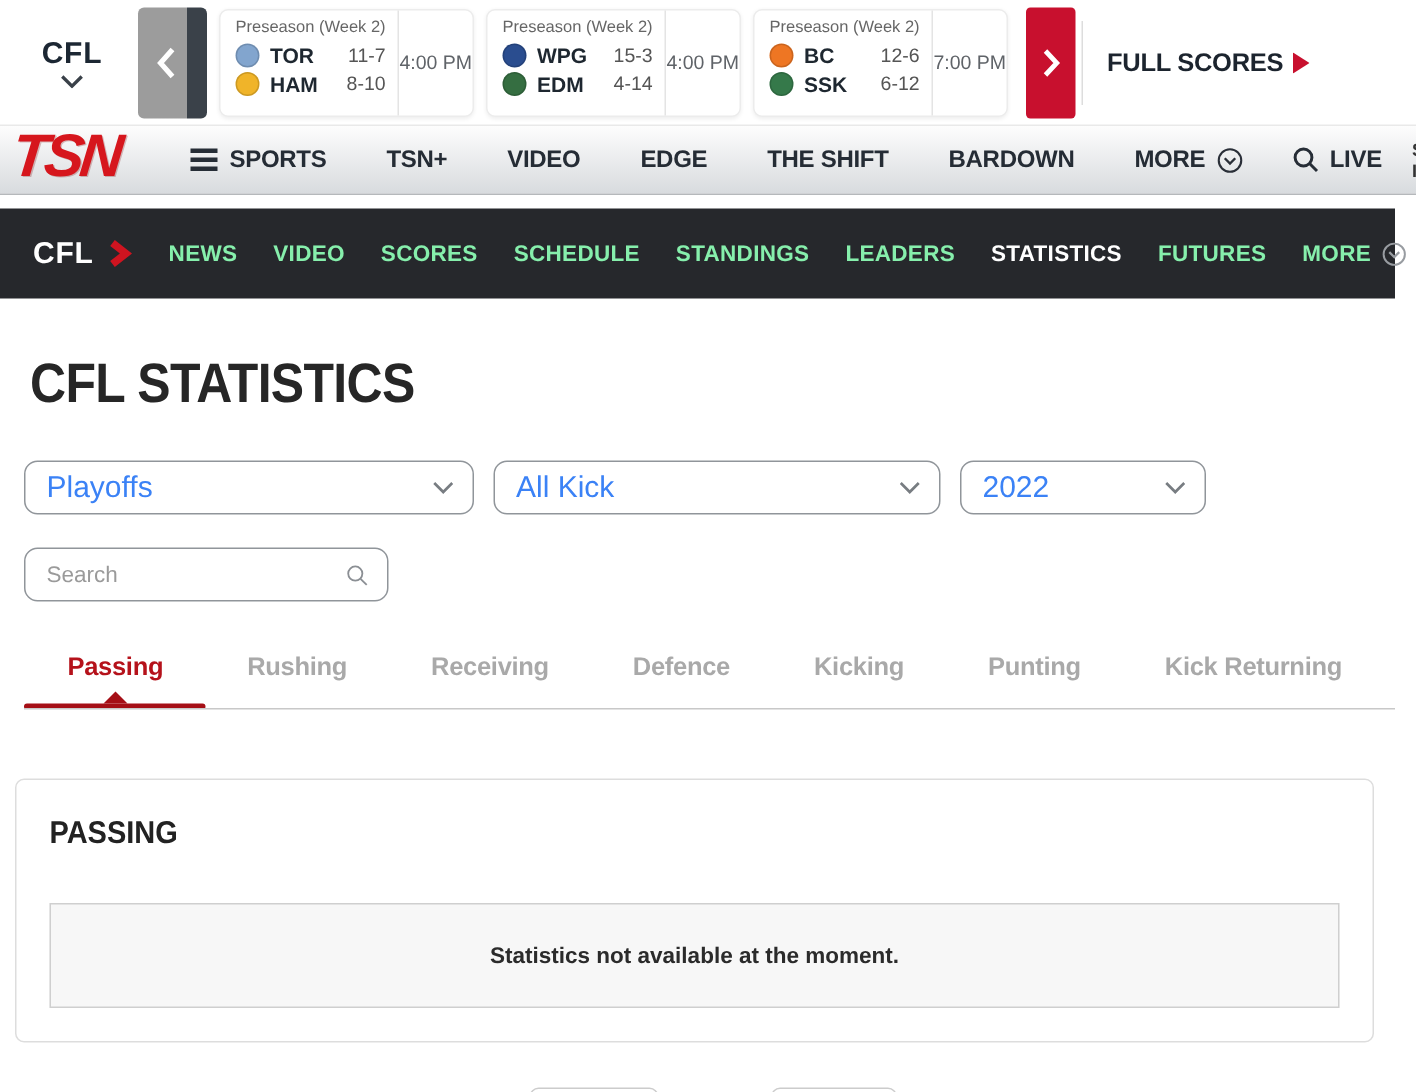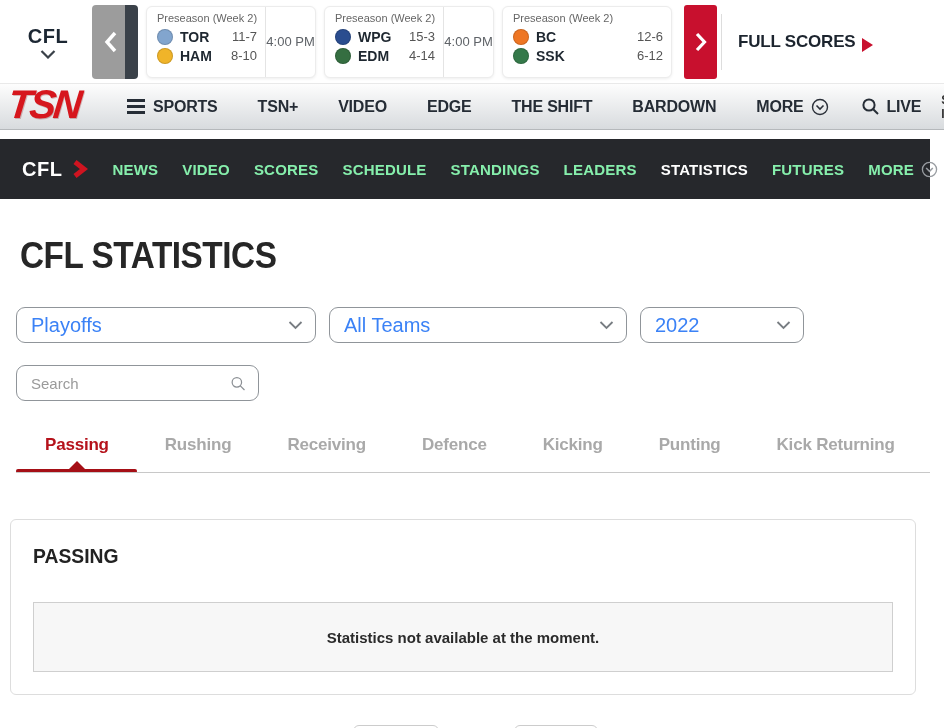--- a/index.html
+++ b/index.html
@@ -183,6 +183,7 @@
         <span class="team-record">6-12</span>
       </div>
     </div>
+    <div class="game-time">7:00 PM</div>
   </div>
 
   <div class="scroll-right-btn">

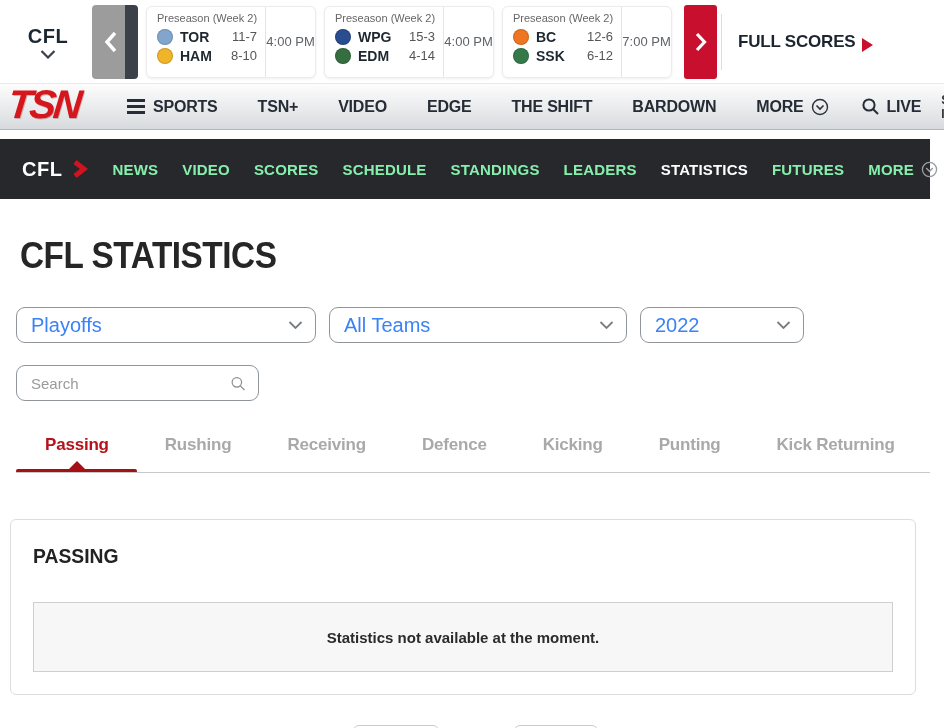--- a/index.html
+++ b/index.html
@@ -32,7 +32,7 @@
   .fanduel { display:flex; align-items:center; gap:5px; font-weight:bold; font-size:17px;
     color:#1581d3; letter-spacing:.3px; cursor:pointer; }
   .v-div { width:1px; height:56px; background:#ddd; }
-  .full-scores { display:flex; align-items:flex-end; gap:7px; padding:0 4px 0 16px;
+  .full-scores { display:flex; align-items:center; gap:7px; padding:0 4px 0 16px;
     font-weight:bold; font-size:17px; color:#1c242e; letter-spacing:-.2px; cursor:pointer; white-space:nowrap; }
 
   

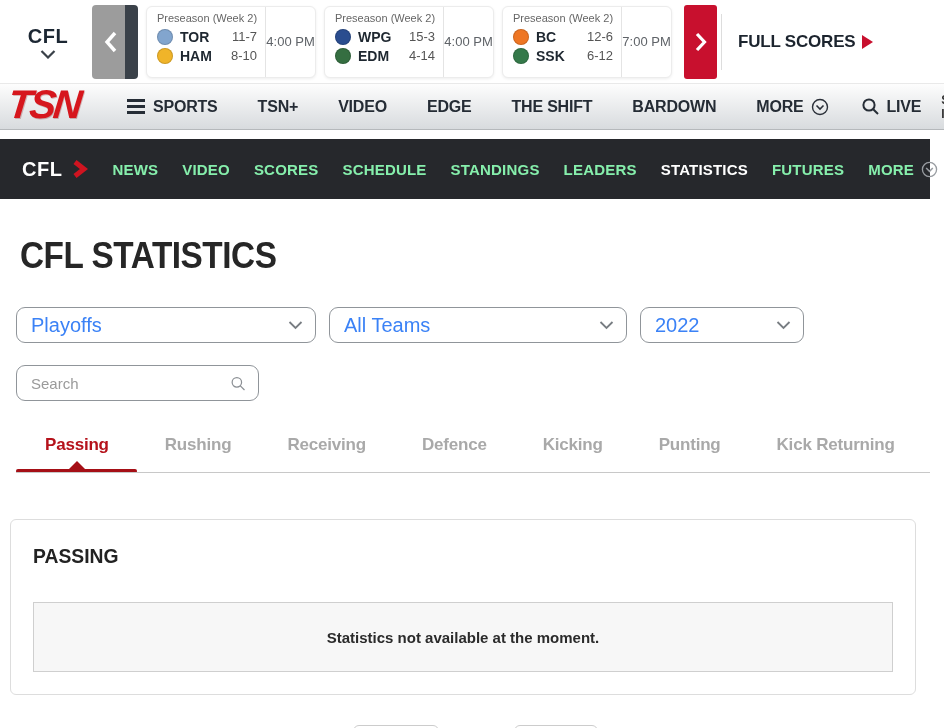--- a/index.html
+++ b/index.html
@@ -301,7 +301,7 @@
       </span>
     </div>
     <div class="select-box sel-2">
-      <span class="val">All Teams</span>
+      <span class="val">All Kick</span>
       <span class="chev">
         <svg width="15" height="9" viewBox="0 0 15 9">
             <path d="M1.5 1 L7.5 7 L13.5 1" fill="none" stroke="#787d82" stroke-width="1.8"></path>

